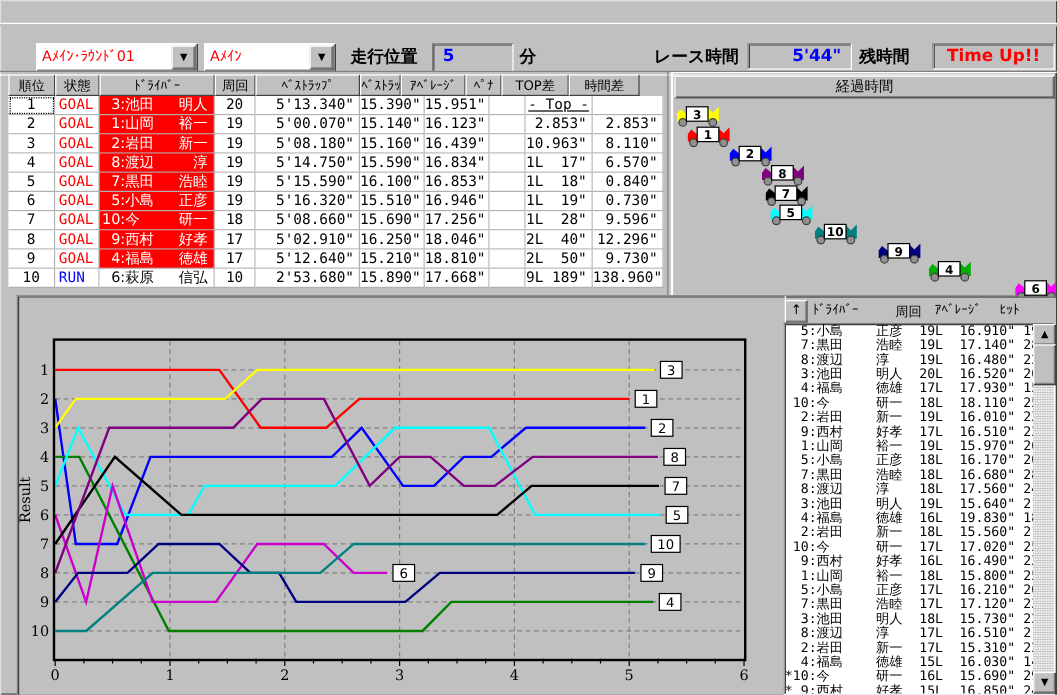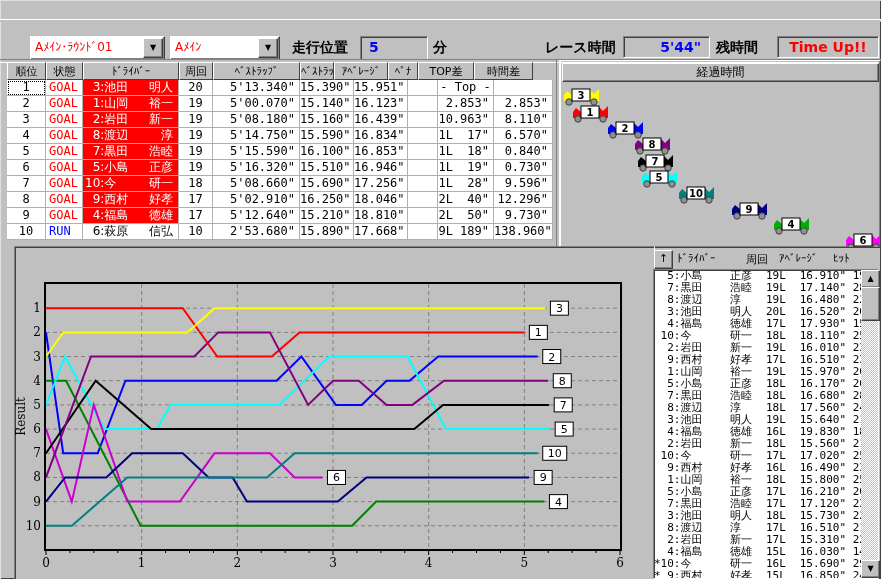--- a/index.html
+++ b/index.html
@@ -110,7 +110,7 @@
         <div class="dcell rgt" style="width: 54px;">15.390"</div>
         <div class="dcell rgt" style="width: 54px;">15.951"</div>
         <div class="dcell " style="width: 30px;"></div>
-        <div class="dcell ctr" style="width: 56px;">- Top -</div>
+        <div class="dcell ctr" style="width: 56px; text-decoration: underline;">- Top -</div>
         <div class="dcell rgt" style="width: 59px;"></div>
       </div>
       <div class="drow">

